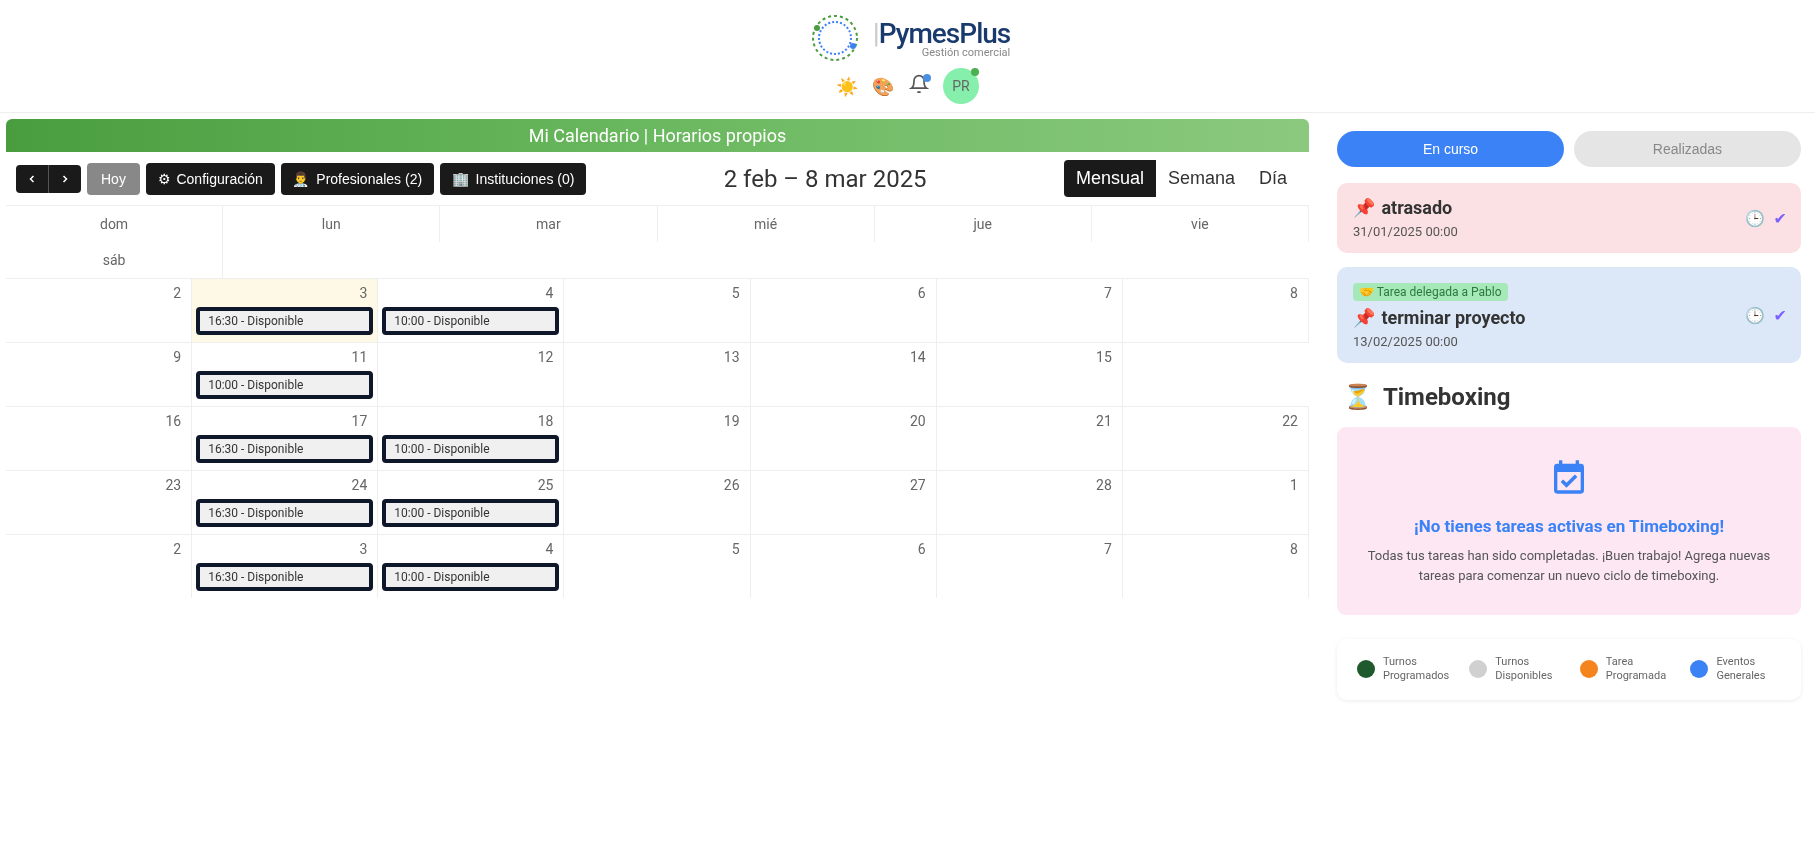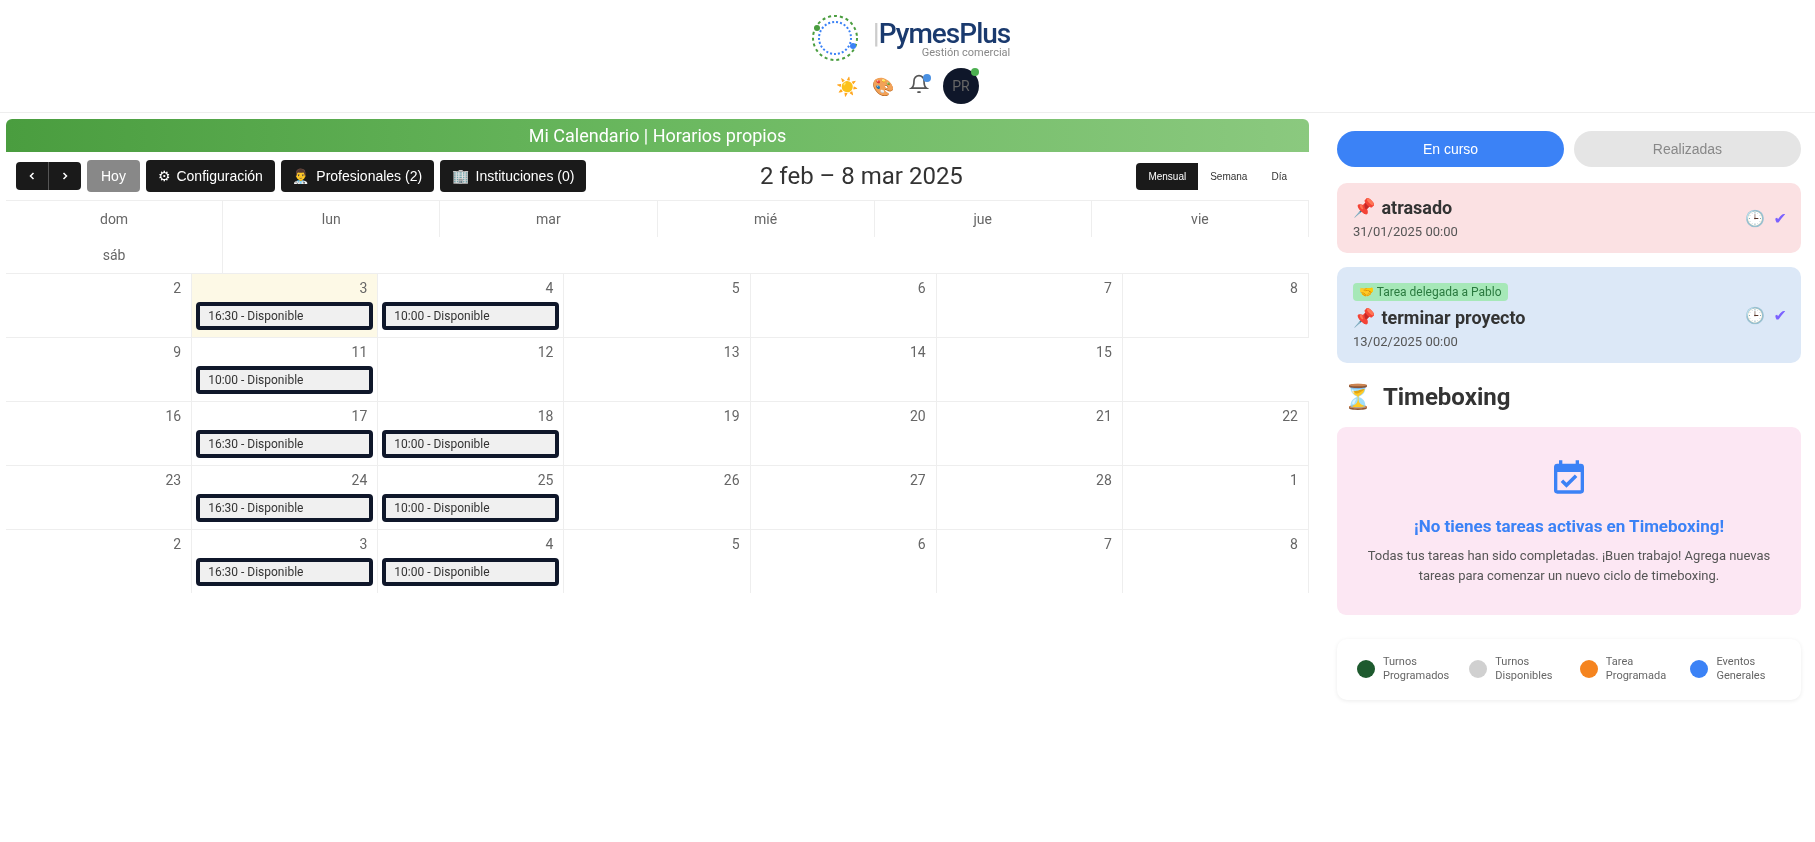--- a/index.html
+++ b/index.html
@@ -13,7 +13,7 @@
     .logo-sub { font-size: 11px; color: #888; text-align: right; margin-top: -4px; }
     .header-right { display: flex; align-items: center; gap: 14px; }
     .header-icon { cursor: pointer; font-size: 18px; position: relative; }
-    .avatar { width: 36px; height: 36px; border-radius: 50%; background: #0f172a; display: flex; align-items: center; justify-content: center; font-size: 14px; color: #666; position: relative; }
+    .avatar { width: 36px; height: 36px; border-radius: 50%; background: #86efac; display: flex; align-items: center; justify-content: center; font-size: 14px; color: #666; position: relative; }
     .dot-notif { width: 8px; height: 8px; background: #4a90e2; border-radius: 50%; position: absolute; top: 0; right: -2px; }
     .dot-green { width: 8px; height: 8px; background: #4caf50; border-radius: 50%; position: absolute; top: 0; right: 0; }
 

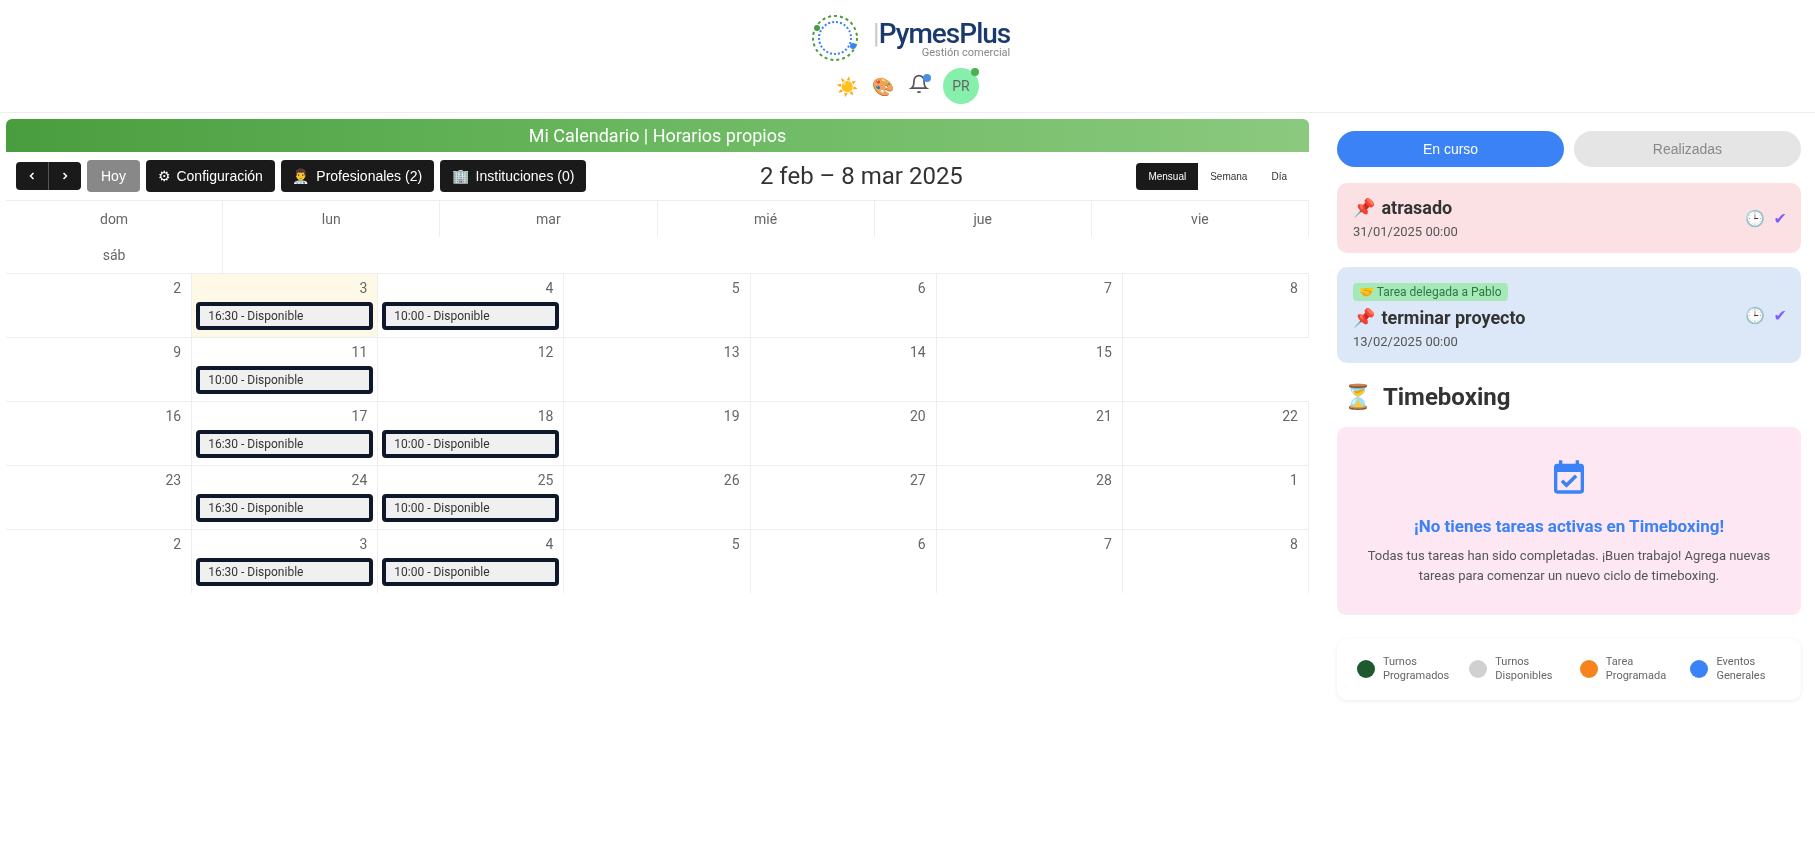--- a/index.html
+++ b/index.html
@@ -36,7 +36,7 @@
     .nav-group .btn-dark:first-child { border-radius: 4px 0 0 4px; border-right: 1px solid #555;}
     .nav-group .btn-dark:last-child { border-radius: 0 4px 4px 0; }
     .view-group { display: flex; border-radius: 4px; overflow: hidden; }
-    .view-group button { border: none; padding: 8px 12px; cursor: pointer; font-size: 10px; }
+    .view-group button { border: none; padding: 8px 12px; cursor: pointer; font-size: 18px; }
     .view-active { background: #1a1a1a; color: #fff; }
     .view-inactive { background: #fff; color: #333; border: 1px solid #ddd; }
 

